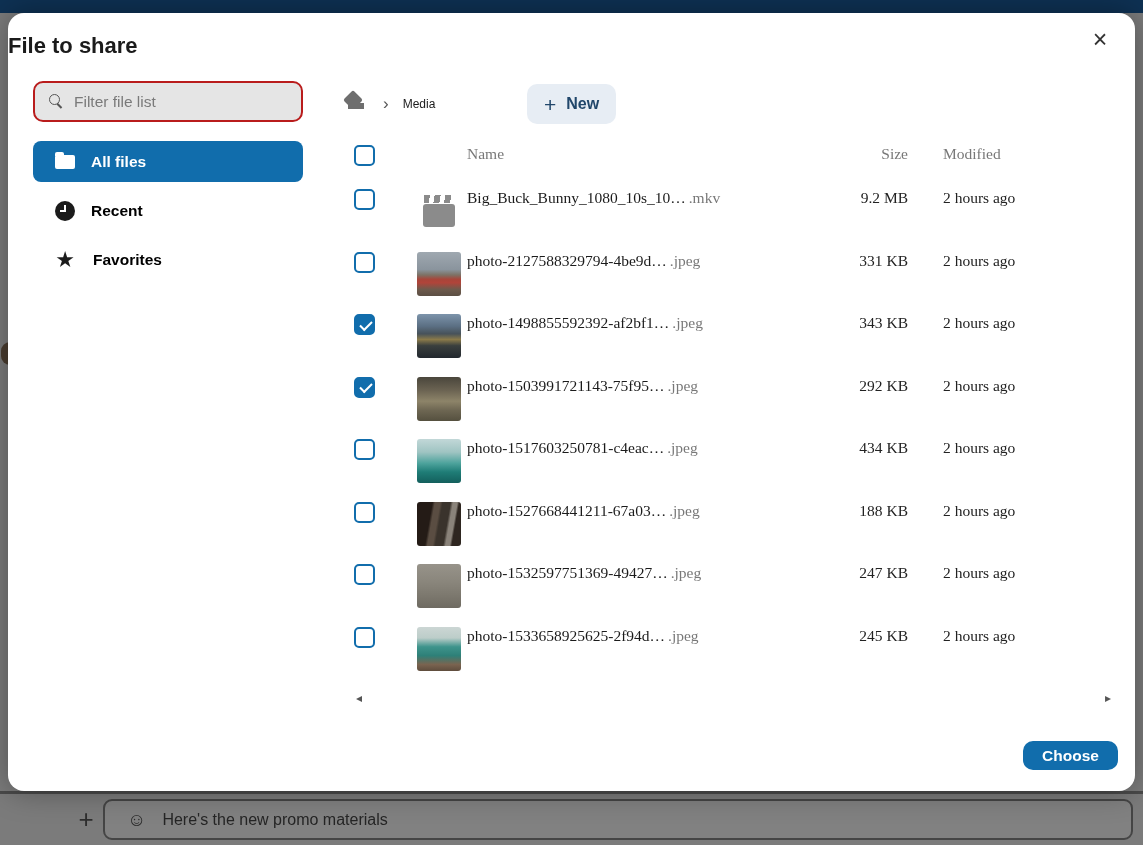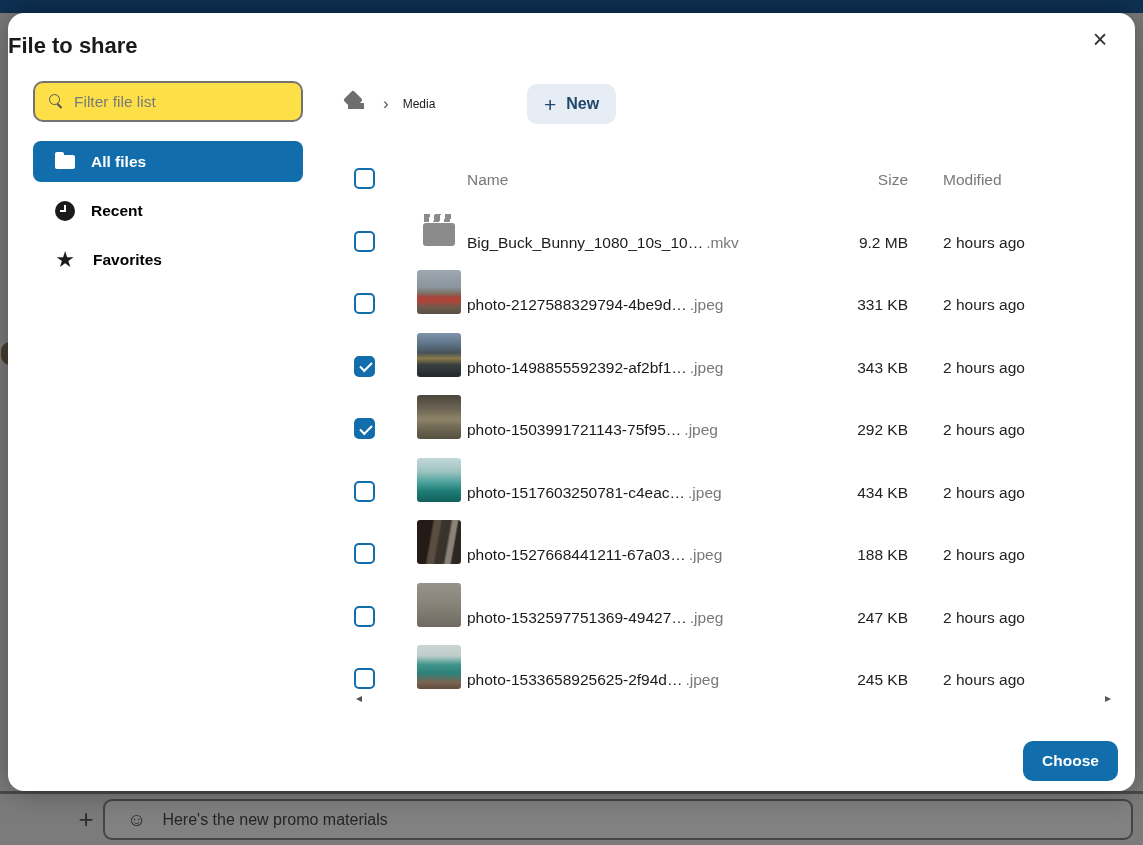--- a/index.html
+++ b/index.html
@@ -29,7 +29,7 @@
 
   
   .filter-box { position:absolute; left:25px; top:68px; width:270px; height:41px;
-    border:2px solid #737373; border-radius:10px; display:flex; align-items:center; background:#fde047; }
+    border:2px solid #b91c1c; border-radius:10px; display:flex; align-items:center; background:#e5e5e5; }
   .mag-icon { position:relative; width:16px; height:16px; margin-left:14px; }
   .mag-icon::before { content:''; position:absolute; left:0; top:0; width:9px; height:9px;
     border:1.6px solid #555; border-radius:50%; }

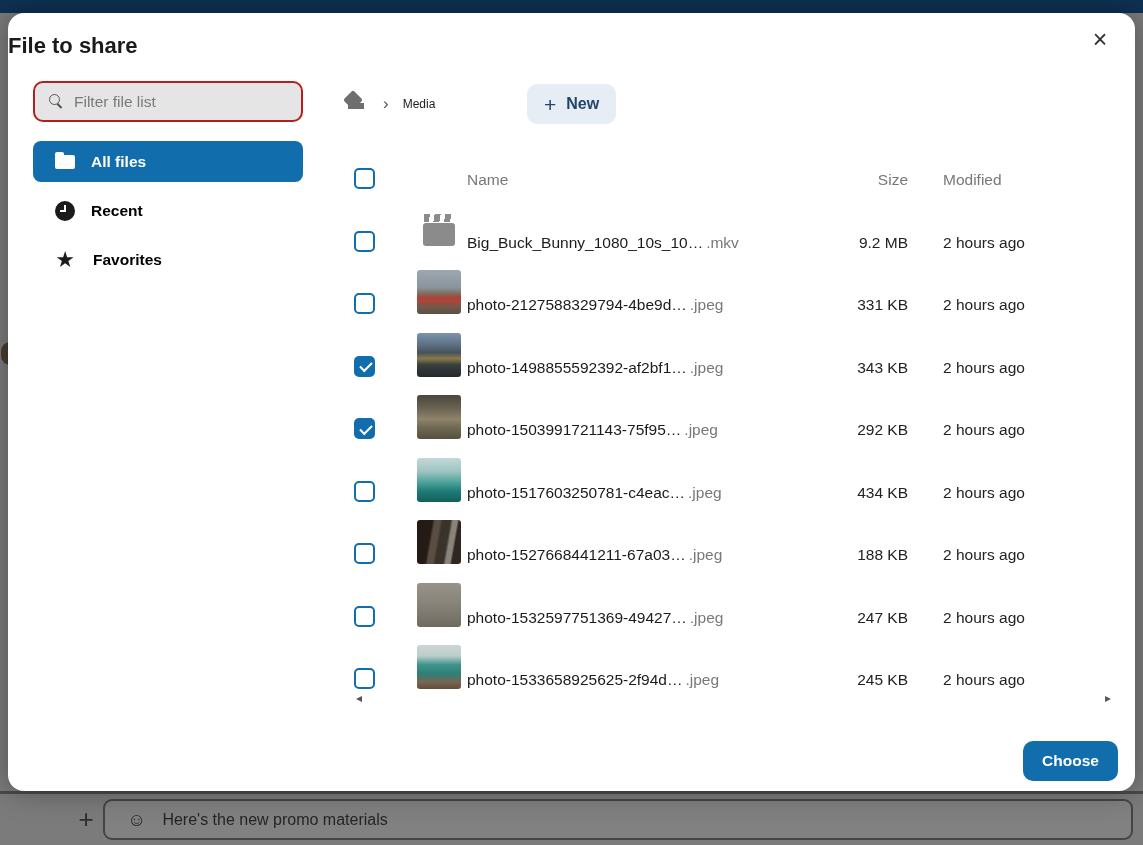--- a/index.html
+++ b/index.html
@@ -70,7 +70,7 @@
 
   
   .file-table { position:absolute; left:346px; top:132px; width:761px; }
-  .t-row { display:flex; align-items:flex-end; }
+  .t-row { display:flex; align-items:flex-start;font-family:Liberation Serif, serif; }
   .t-header { height:44px; }
   .t-file { height:62.5px; cursor:pointer; }
   .col-check { width:22px; flex:none; }

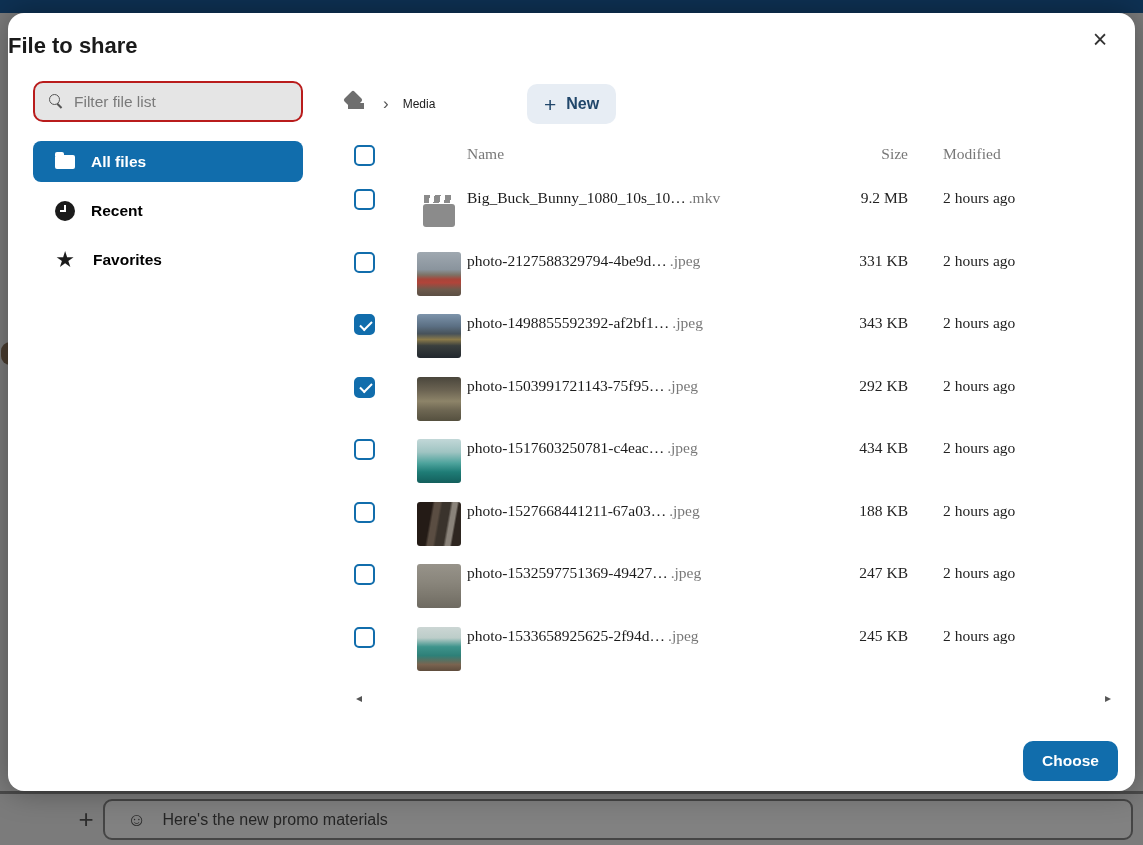--- a/index.html
+++ b/index.html
@@ -107,7 +107,7 @@
   .hs-left { position:absolute; left:2px; top:0; font-size:12px; color:#555; cursor:pointer; }
   .hs-right { position:absolute; right:4px; top:0; font-size:12px; color:#555; cursor:pointer; }
 
-  .choose-btn { position:absolute; left:1015px; top:728px; width:95px; height:40px;
+  .choose-btn { position:absolute; left:1015px; top:728px; width:95px; height:29px;
     background:var(--primary,#116dac); color:#fff; border:none; border-radius:10px;
     font-size:15.5px; font-weight:700; cursor:pointer; font-family:inherit; }
 </style>

